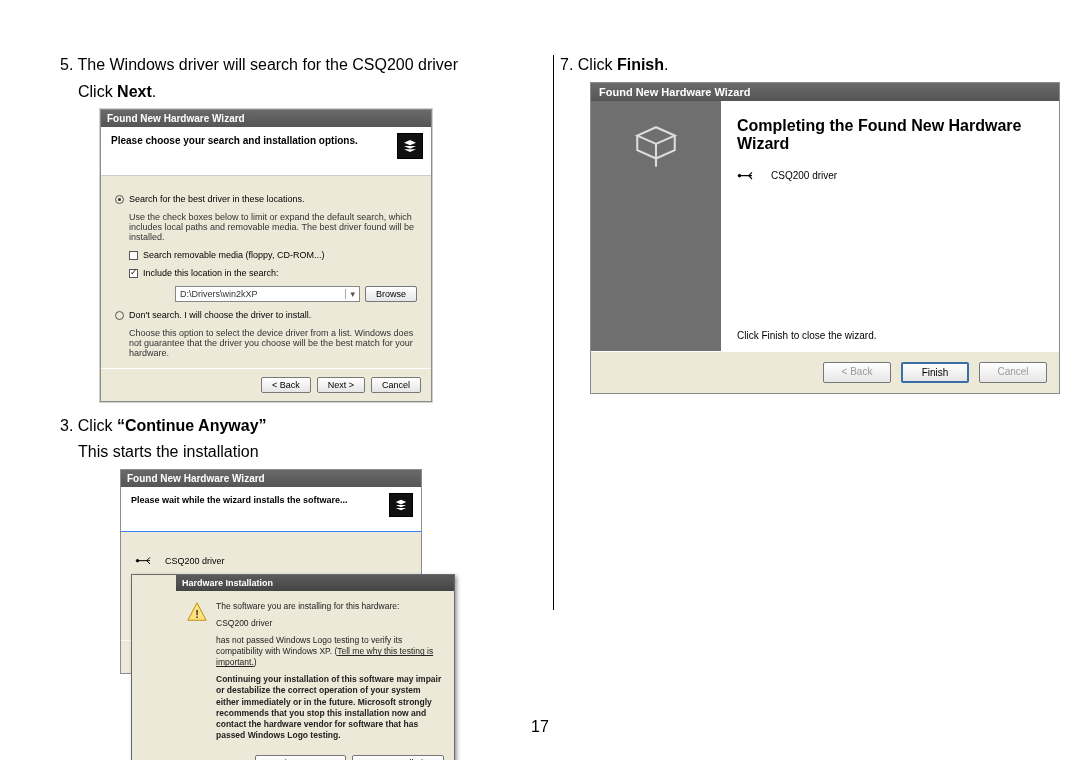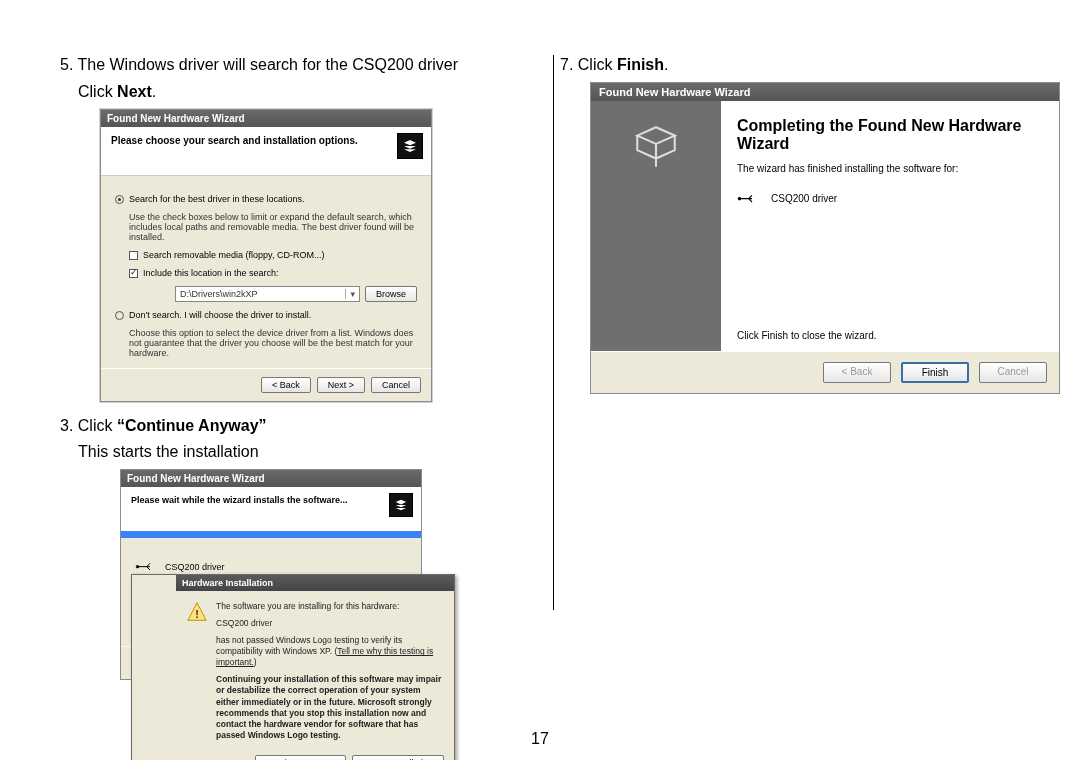--- a/index.html
+++ b/index.html
@@ -467,7 +467,6 @@
           </div>
           <div class="right">
             <h3>Completing the Found New Hardware Wizard</h3>
-            <div class="line">The wizard has finished installing the software for:</div>
             <div class="devrow2">
               <span class="usb-ic">
                 <svg viewBox="0 0 24 16">

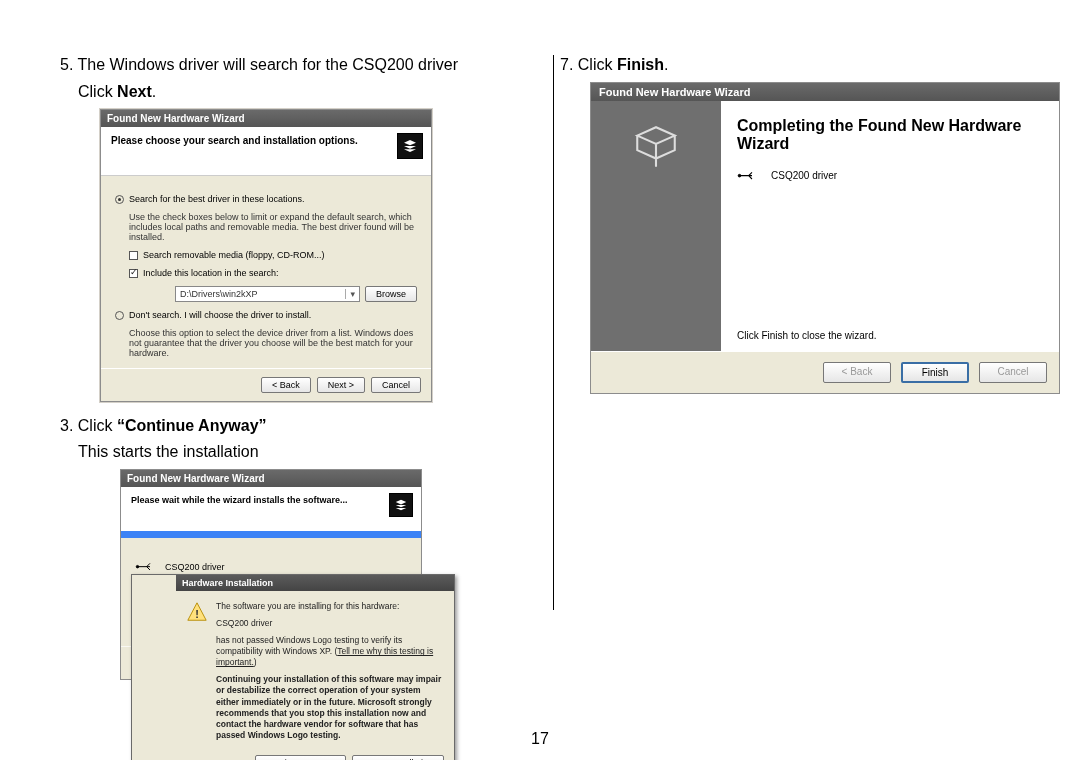--- a/index.html
+++ b/index.html
@@ -180,7 +180,7 @@
     background: #fff;
     padding: 8px 10px;
     position: relative;
-    border-bottom: 7px solid #3b82f6;
+    border-bottom: 1px solid #3b82f6;
     min-height: 28px;
   }
   .wiz2 .panel .iconcorner {

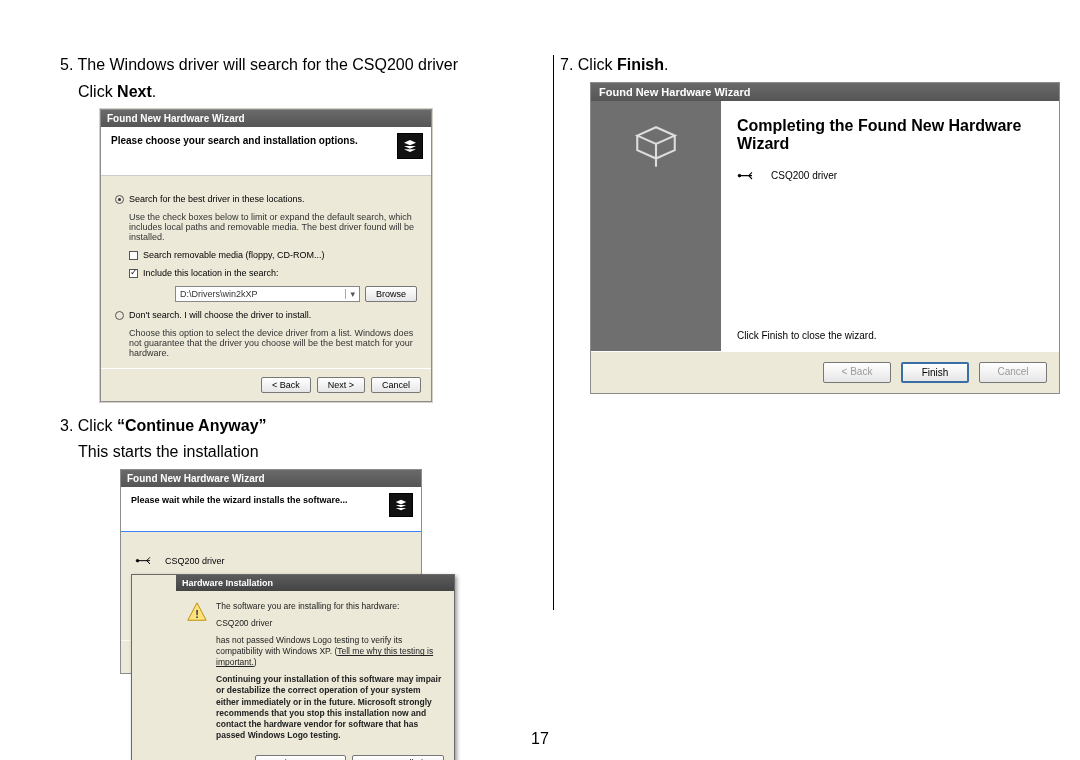--- a/index.html
+++ b/index.html
@@ -44,7 +44,7 @@
   .page-num {
     position: absolute;
     left: 0; right: 0;
-    bottom: 12px;
+    bottom: 24px;
     text-align: center;
     font-size: 16px;
   }

